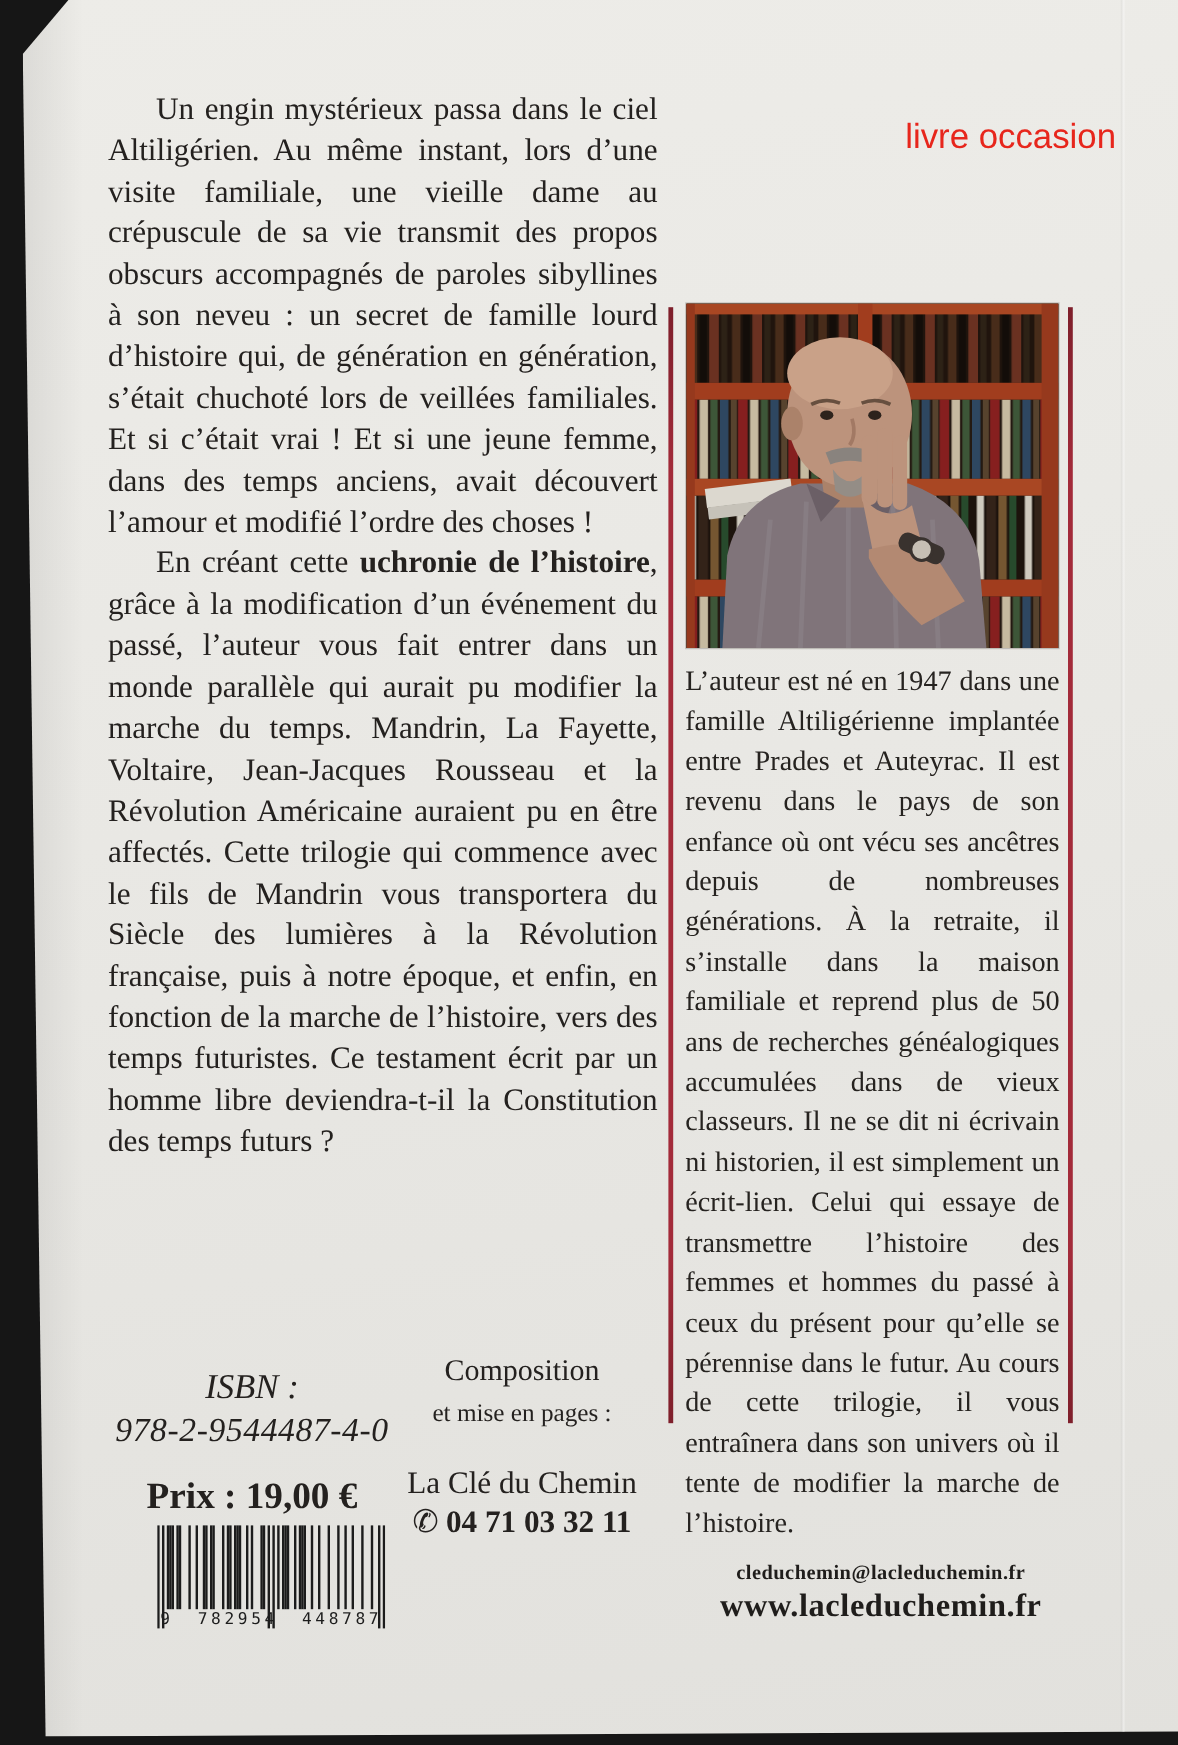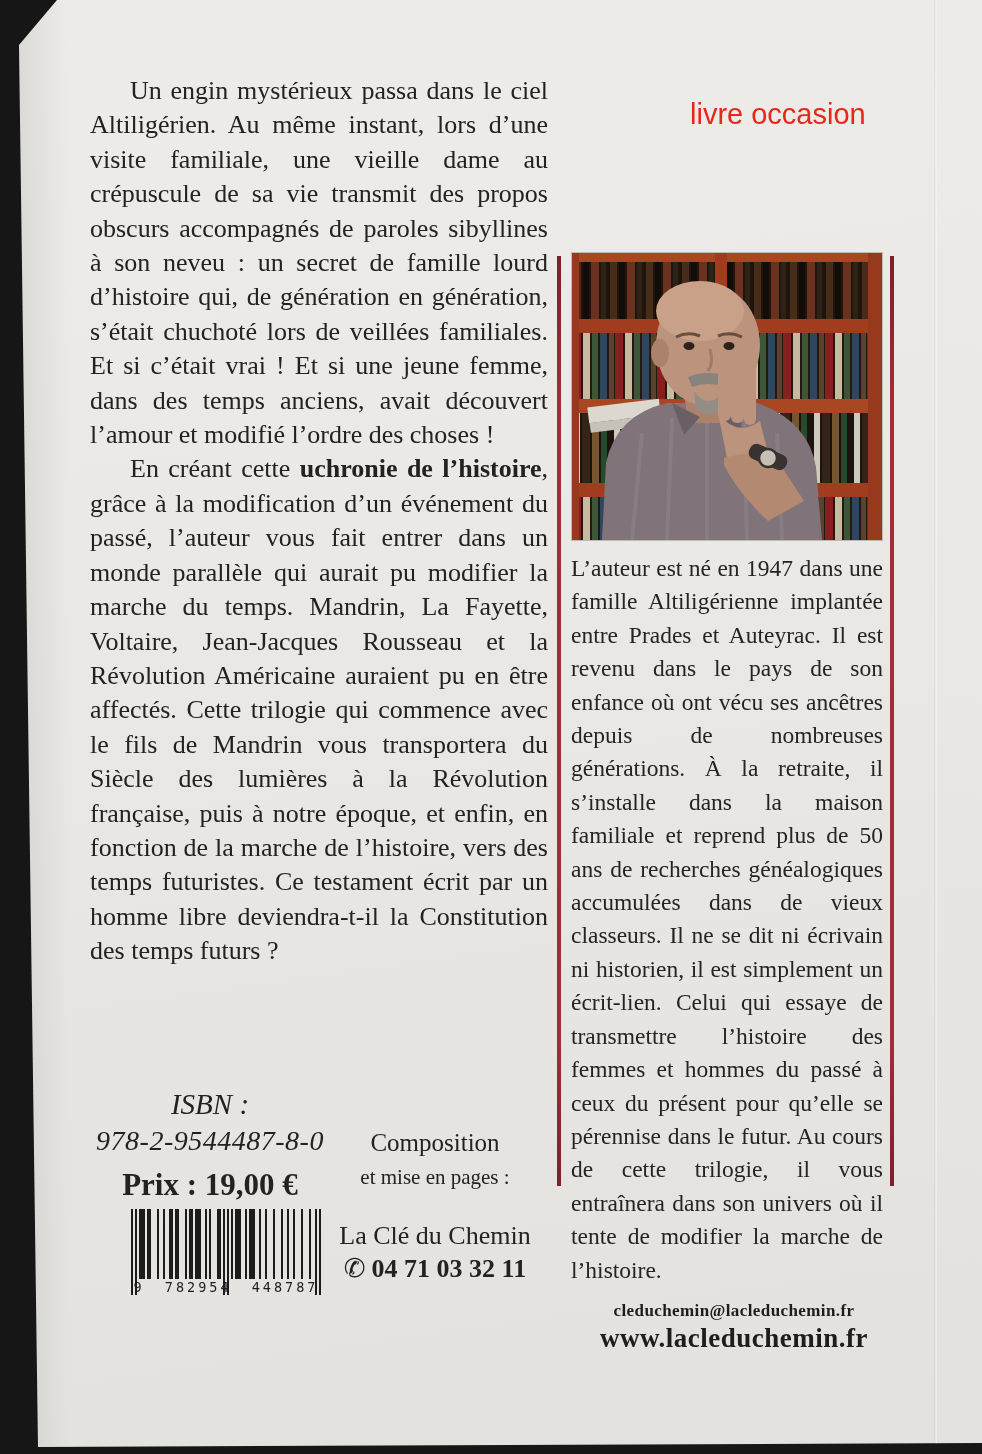--- a/index.html
+++ b/index.html
@@ -34,7 +34,7 @@
   .stamp{
     position:absolute;left:690px;top:98px;width:240px;
     font-family:"Liberation Sans",sans-serif;
-    font-size:29px;color:#e7261c;text-align:left;white-space:nowrap;
+    font-size:29px;color:#e7261c;text-align:right;white-space:nowrap;
   }
   
   .rule{

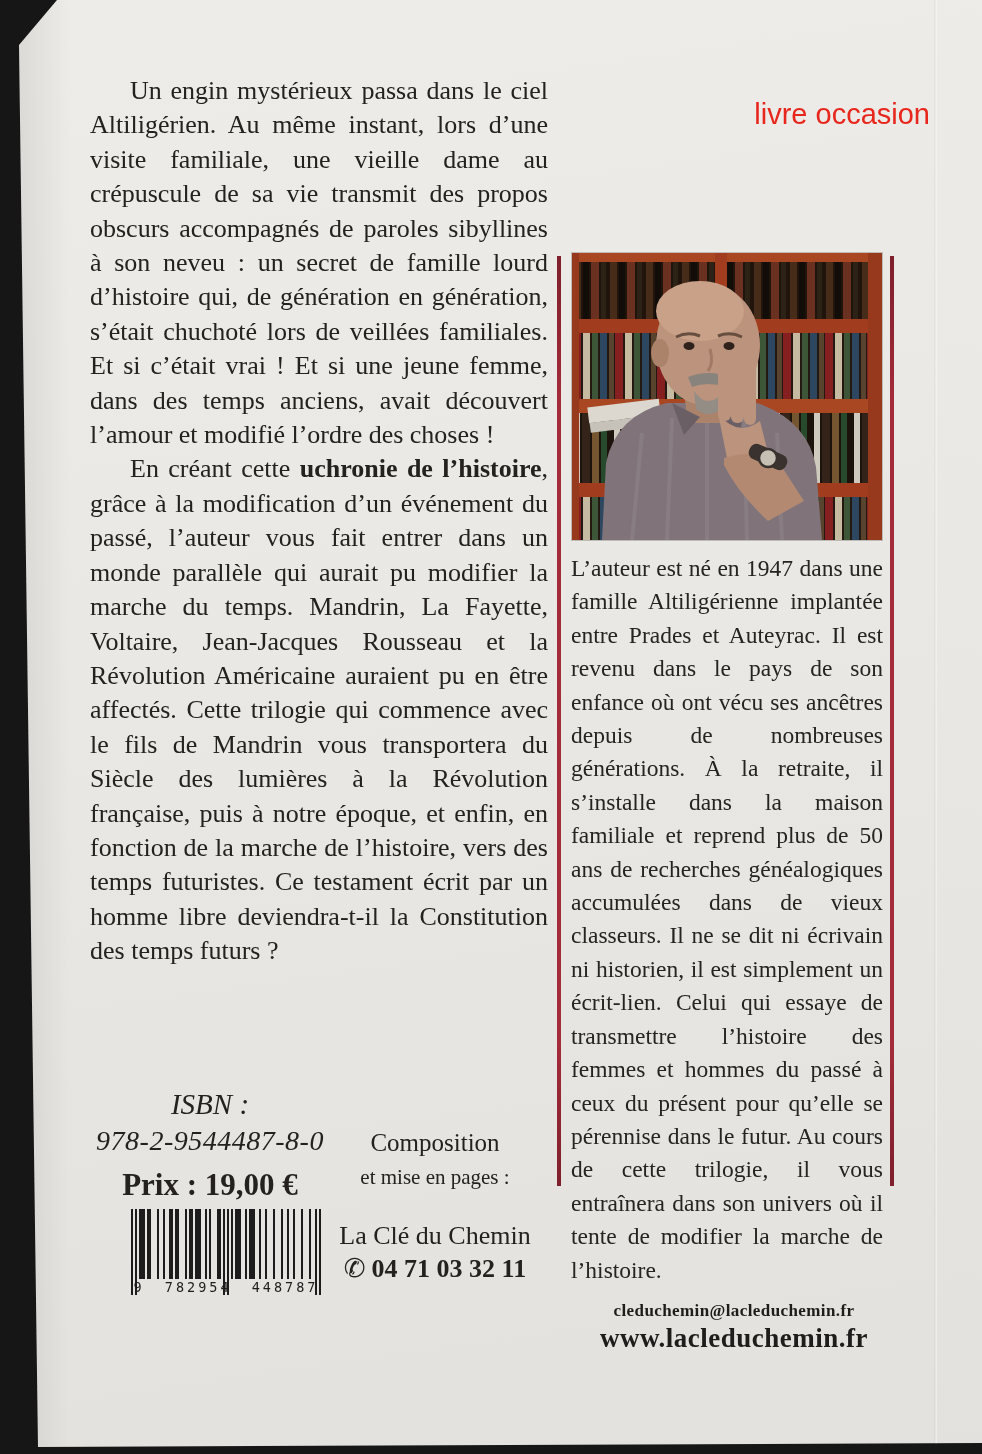--- a/index.html
+++ b/index.html
@@ -55,7 +55,7 @@
   }
   
   .isbn-block{
-    position:absolute;left:70px;top:1086px;width:280px;text-align:center;color:#24211f;
+    position:absolute;left:70px;top:1138px;width:280px;text-align:center;color:#24211f;
   }
   .isbn-label{font-style:italic;font-size:29px;line-height:36px;}
   .isbn-value{font-style:italic;font-size:28px;line-height:37px;letter-spacing:0.5px;}

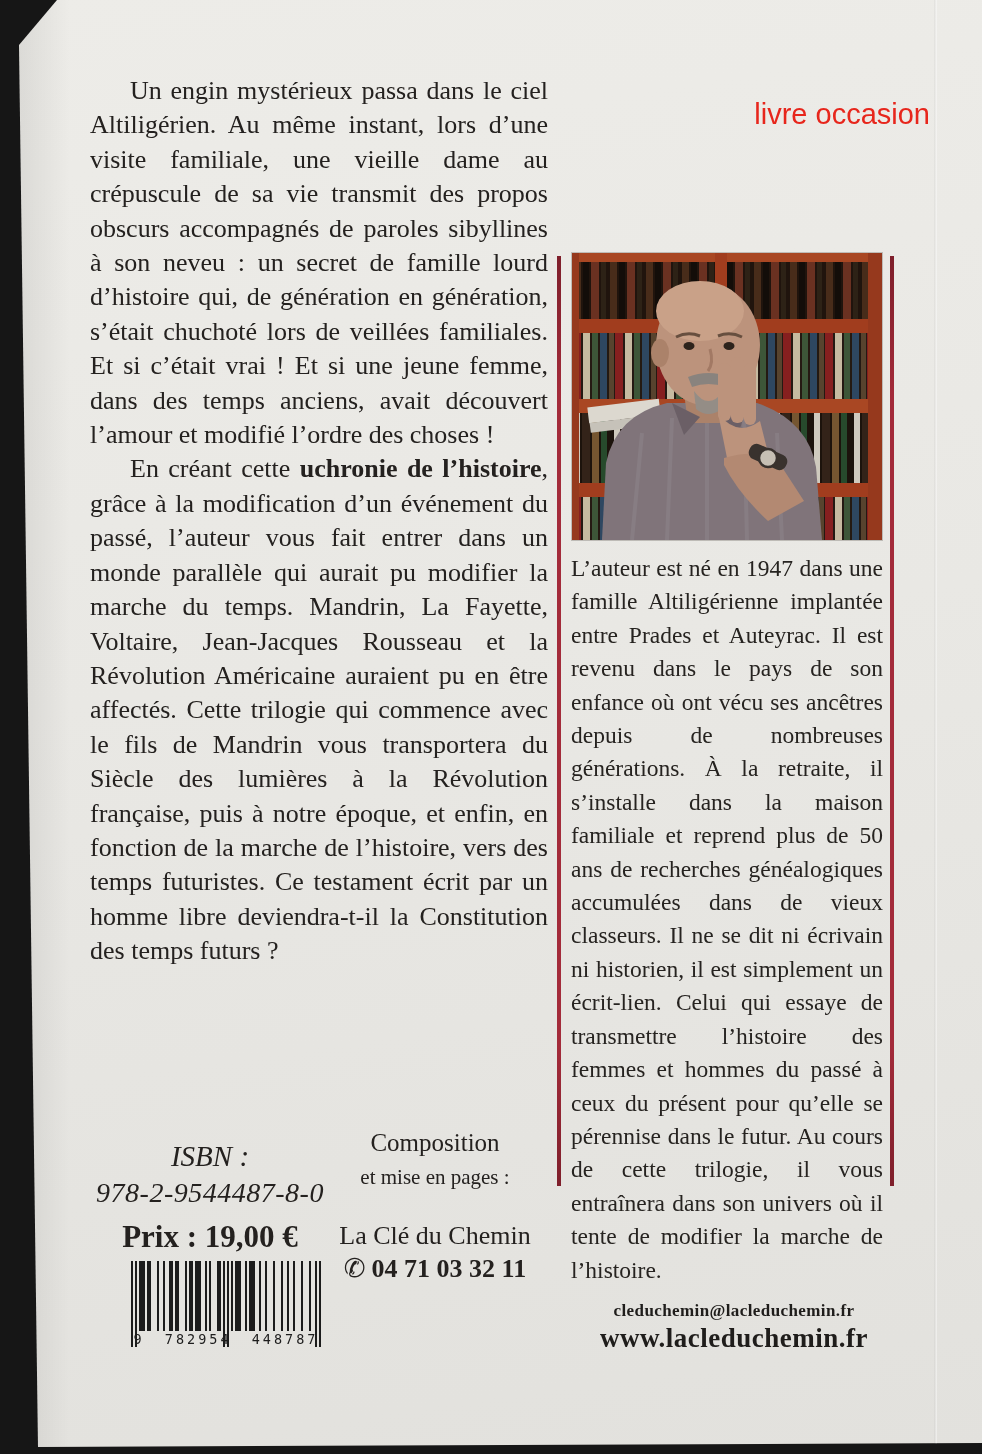--- a/index.html
+++ b/index.html
@@ -185,7 +185,7 @@
 
   <div class="isbn-block">
     <div class="isbn-label">ISBN :</div>
-    <div class="isbn-value">978-2-9544487-8-0</div>
+    <div class="isbn-value">978-2-9544487-4-0</div>
     <div class="price">Prix : 19,00 €</div>
     <div class="barcode">
       <svg id="barcode-bars" width="190" height="88">

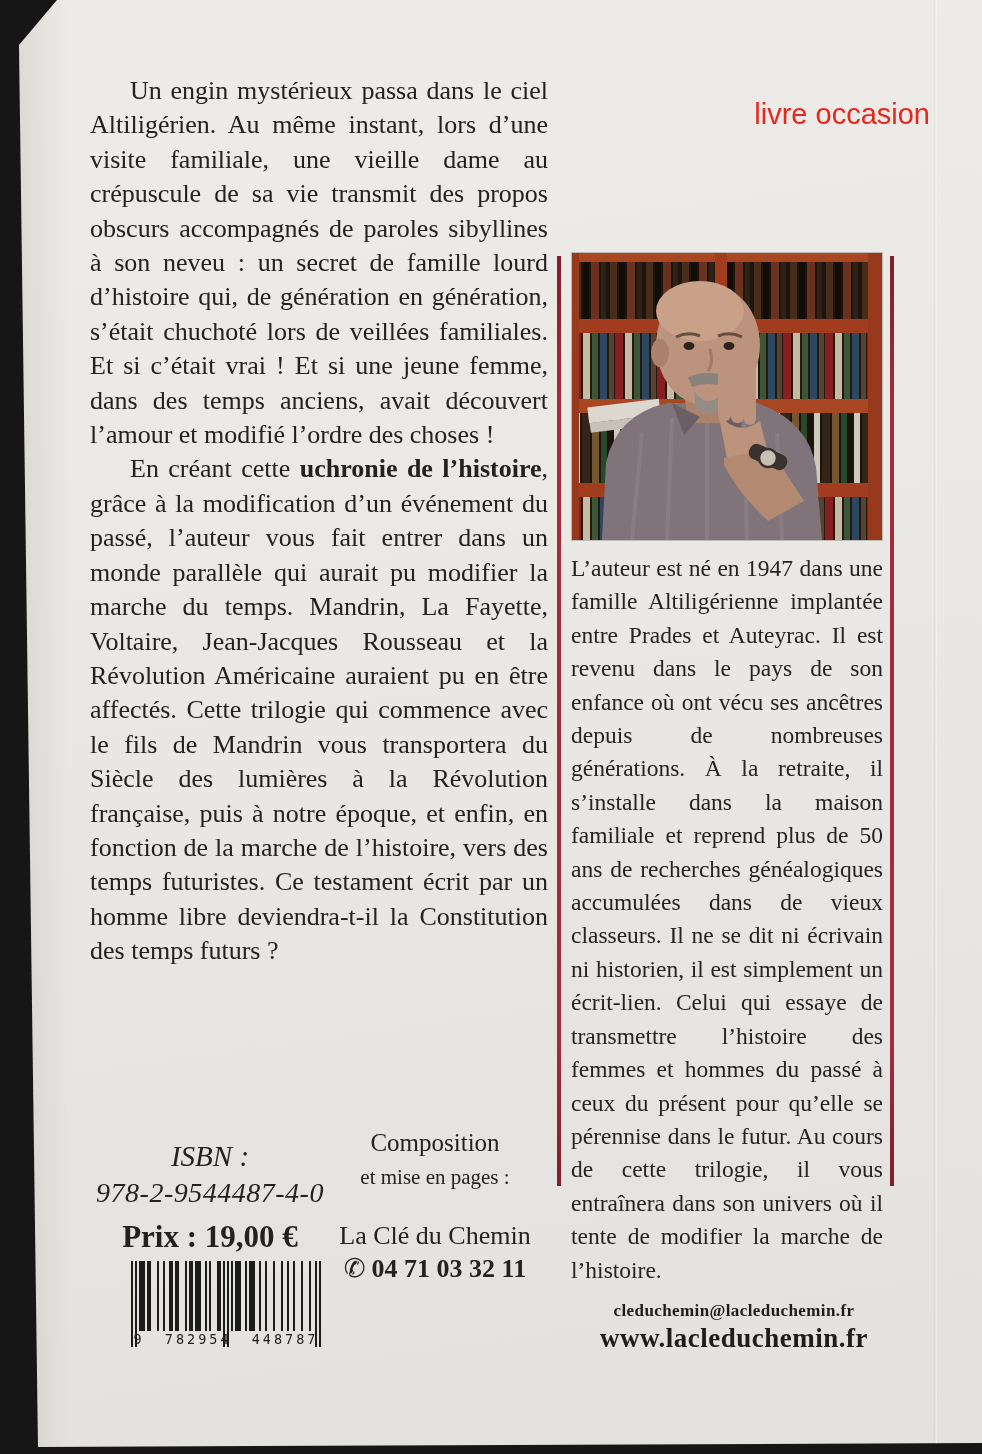--- a/index.html
+++ b/index.html
@@ -59,7 +59,7 @@
   }
   .isbn-label{font-style:italic;font-size:29px;line-height:36px;}
   .isbn-value{font-style:italic;font-size:28px;line-height:37px;letter-spacing:0.5px;}
-  .price{font-weight:bold;font-size:31px;line-height:40px;margin-top:6px;}
+  .price{font-weight:bold;font-size:31px;line-height:40px;margin-top:16px;}
   .barcode{position:relative;width:158px;height:92px;margin:4px auto 0;}
   .barcode svg{position:absolute;left:0;top:0;}
   .barcode-digits{

